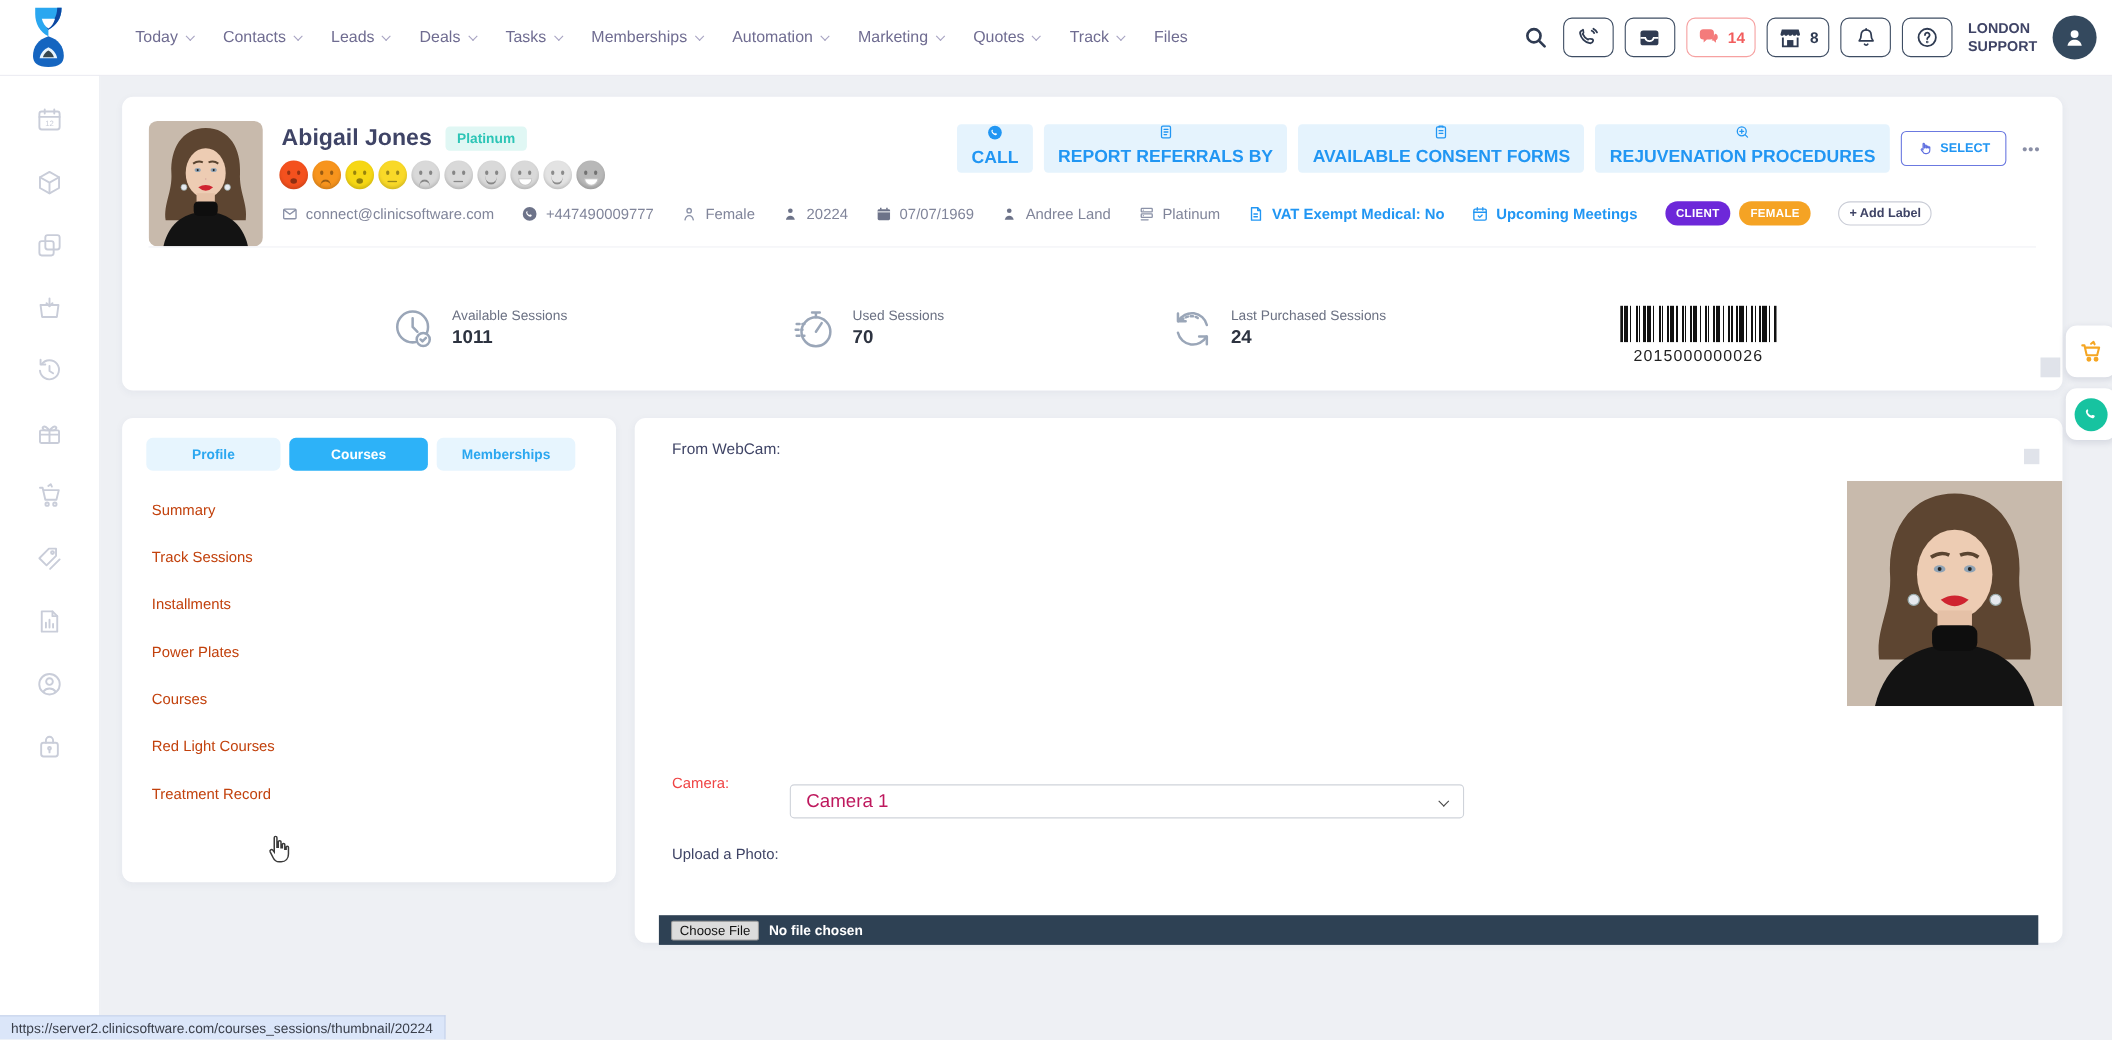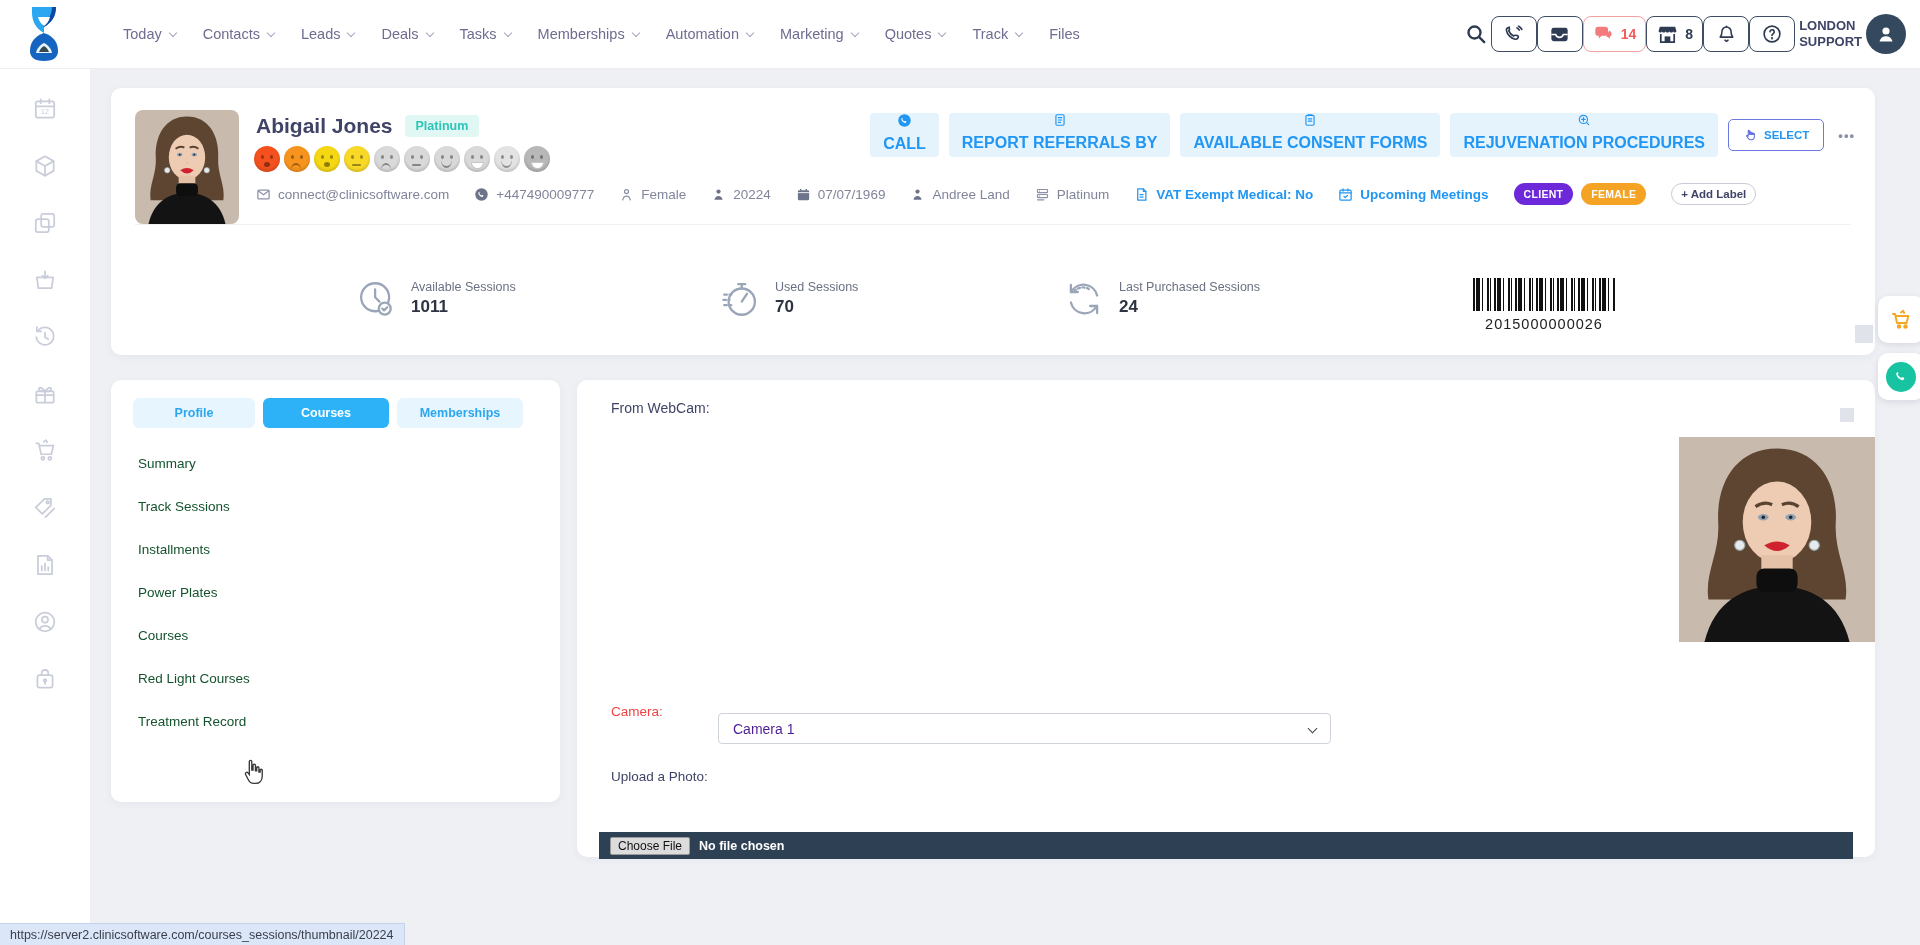--- a/index.html
+++ b/index.html
@@ -12,7 +12,7 @@
   .nav { position:absolute; left:123px; top:0; height:68px; display:flex; align-items:center; gap:27px; }
   .nav-item { font-size:14.5px; color:#6f6c91; display:flex; align-items:center; cursor:pointer; white-space:nowrap; }
   .chev { display:inline-block; width:6px; height:6px; border-right:1.5px solid #a7a3c2; border-bottom:1.5px solid #a7a3c2; transform:rotate(45deg); margin-left:8px; margin-top:-3px; }
-  .top-right { position:absolute; right:14px; top:0; height:68px; display:flex; align-items:center; gap:0; }
+  .top-right { position:absolute; right:14px; top:0; height:68px; display:flex; align-items:center; gap:10px; }
   .icon-plain { width:30px; height:30px; display:flex; align-items:center; justify-content:center; cursor:pointer; }
   .icon-box { height:36px; min-width:46px; border:1.6px solid #3e4d63; border-radius:8px; display:flex; align-items:center; justify-content:center; gap:6px; padding:0 9px; cursor:pointer; background:#fff; }
   .icon-box.alert { border-color:#f6a1a1; }

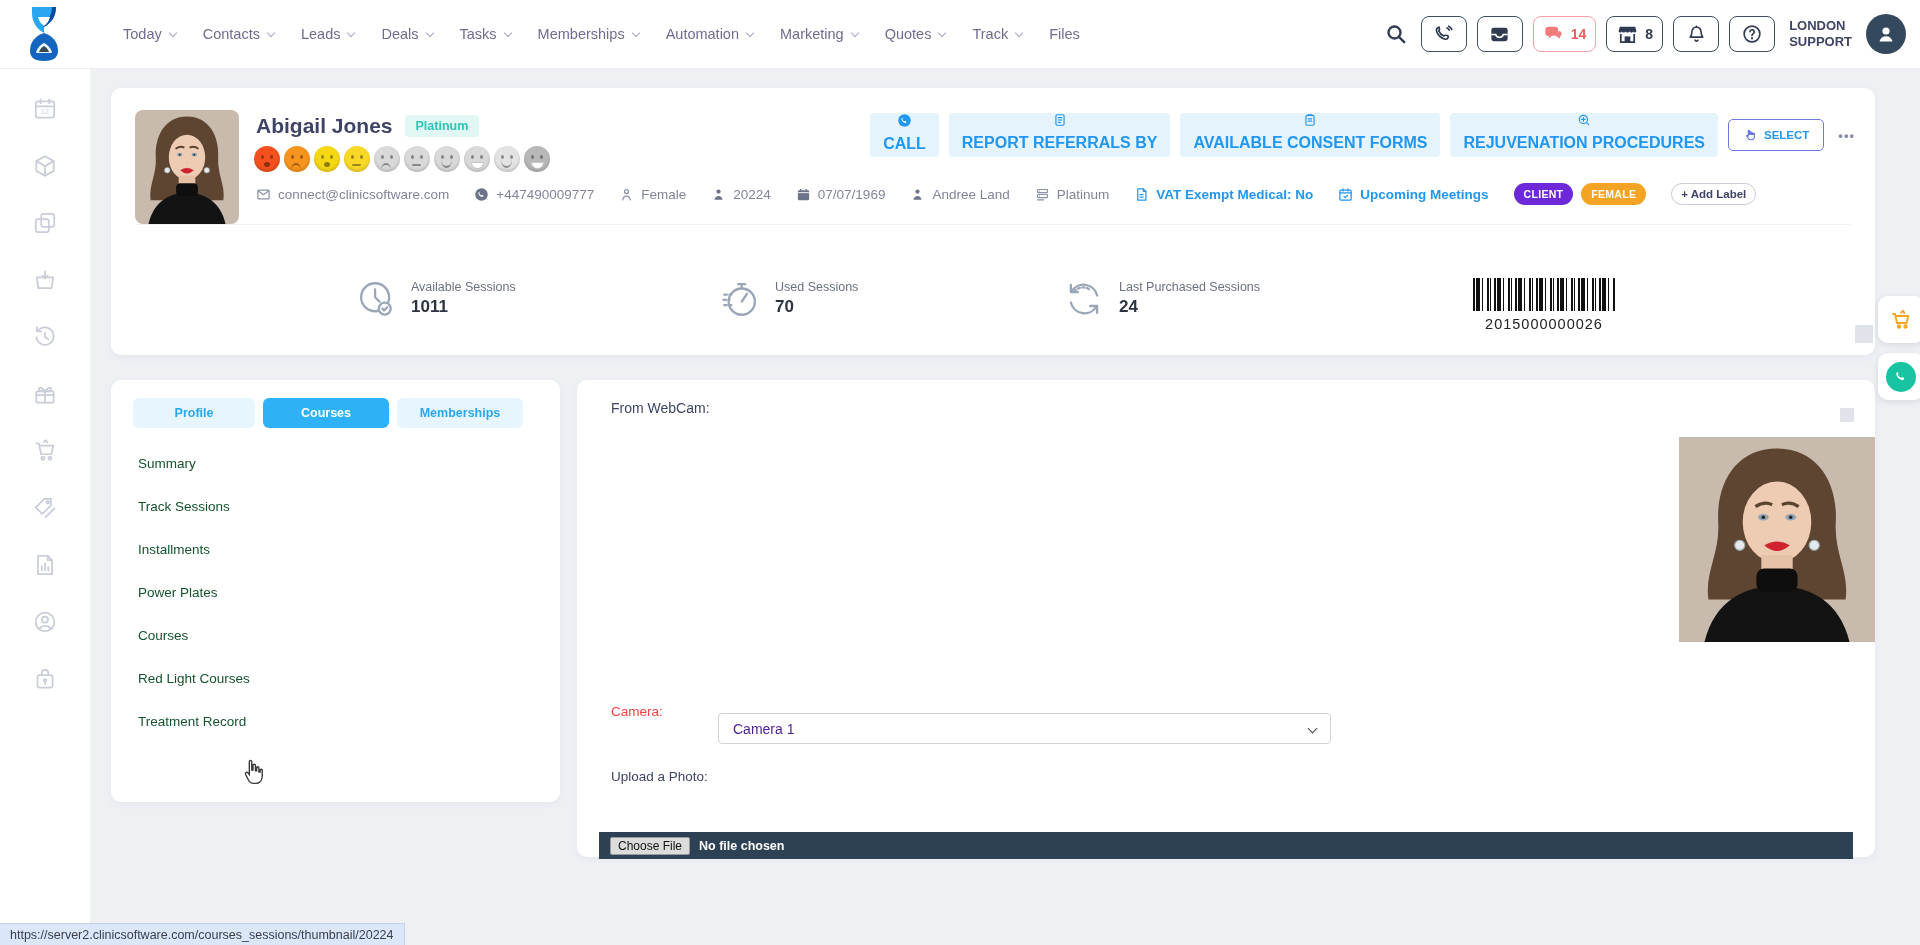--- a/index.html
+++ b/index.html
@@ -66,7 +66,7 @@
   .tab.t0 { width:122px; } .tab.t1 { width:126px; } .tab.t2 { width:126px; }
   .tab.active { background:#2db2f8; color:#fff; }
   .menu { position:absolute; left:0; top:62px; width:100%; }
-  .menu-item { height:43px; display:flex; align-items:center; padding-left:27px; font-size:13.5px; color:#14532d; cursor:pointer; }
+  .menu-item { height:43px; display:flex; align-items:center; padding-left:27px; font-size:13.5px; color:#c2410c; cursor:pointer; }
   .menu-item.active { background:#f1f3f7; border-radius:8px; margin:0 24px 0 22px; padding-left:5px; color:#2ba7f0; font-weight:bold; position:relative; }
   .hand-cursor { position:absolute; left:127px; top:376px; width:30px; height:32px; z-index:5; pointer-events:none; }
 

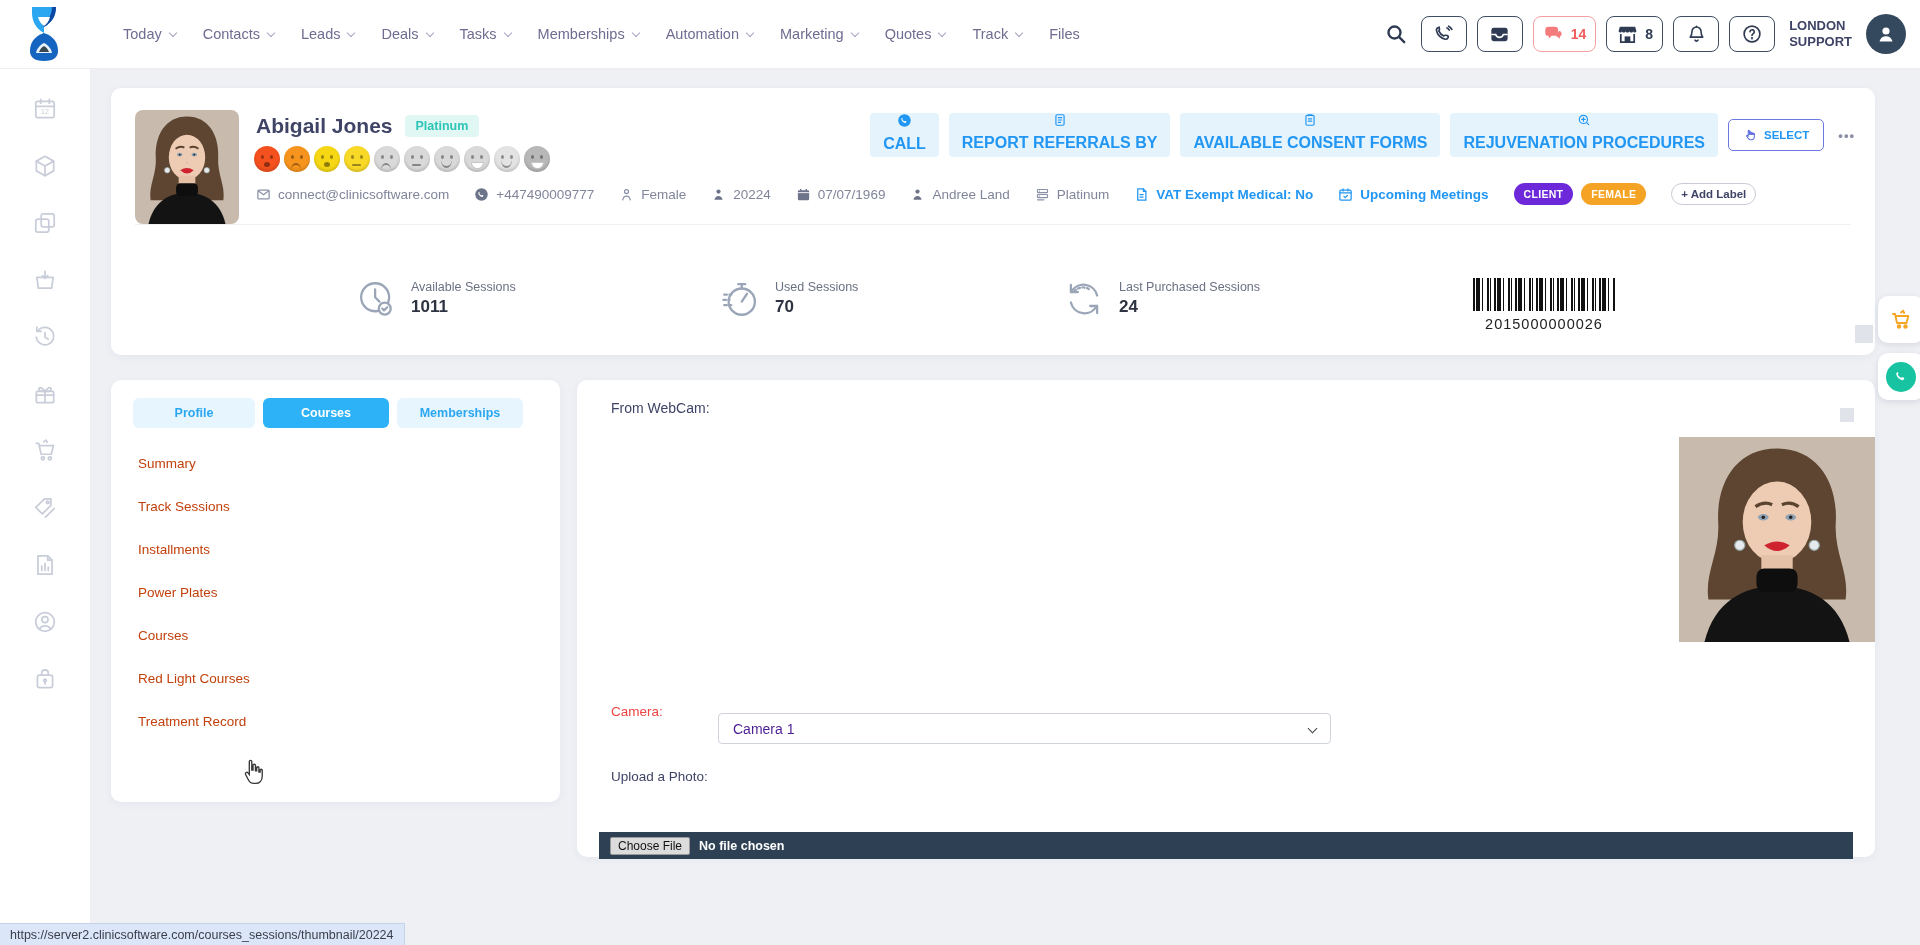--- a/index.html
+++ b/index.html
@@ -74,7 +74,7 @@
   .rp-title { position:absolute; left:34px; top:20px; font-size:14px; color:#3f4466; }
   .webcam-photo { position:absolute; right:0; top:57px; width:196px; height:205px; overflow:hidden; }
   .cam-label { position:absolute; left:34px; top:324px; font-size:13.5px; color:#ef4444; }
-  .cam-select { position:absolute; left:141px; top:333px; width:613px; height:31px; border:1px solid #cfd3da; border-radius:4px; background:#fff; font-size:14px; color:#4c1d95; display:flex; align-items:center; padding:0 14px; cursor:pointer; }
+  .cam-select { position:absolute; left:141px; top:333px; width:613px; height:31px; border:1px solid #cfd3da; border-radius:4px; background:#fff; font-size:17px; color:#be185d; display:flex; align-items:center; padding:0 14px; cursor:pointer; }
   .cam-select .chev2 { position:absolute; right:14px; top:11px; width:7px; height:7px; border-right:1.8px solid #444; border-bottom:1.8px solid #444; transform:rotate(45deg); }
   .upload-label { position:absolute; left:34px; top:389px; font-size:13.5px; color:#3f4466; }
   .upload-bar { position:absolute; left:22px; top:452px; width:1254px; height:27px; background:#2e4154; display:flex; align-items:center; padding-left:11px; gap:9px; }

